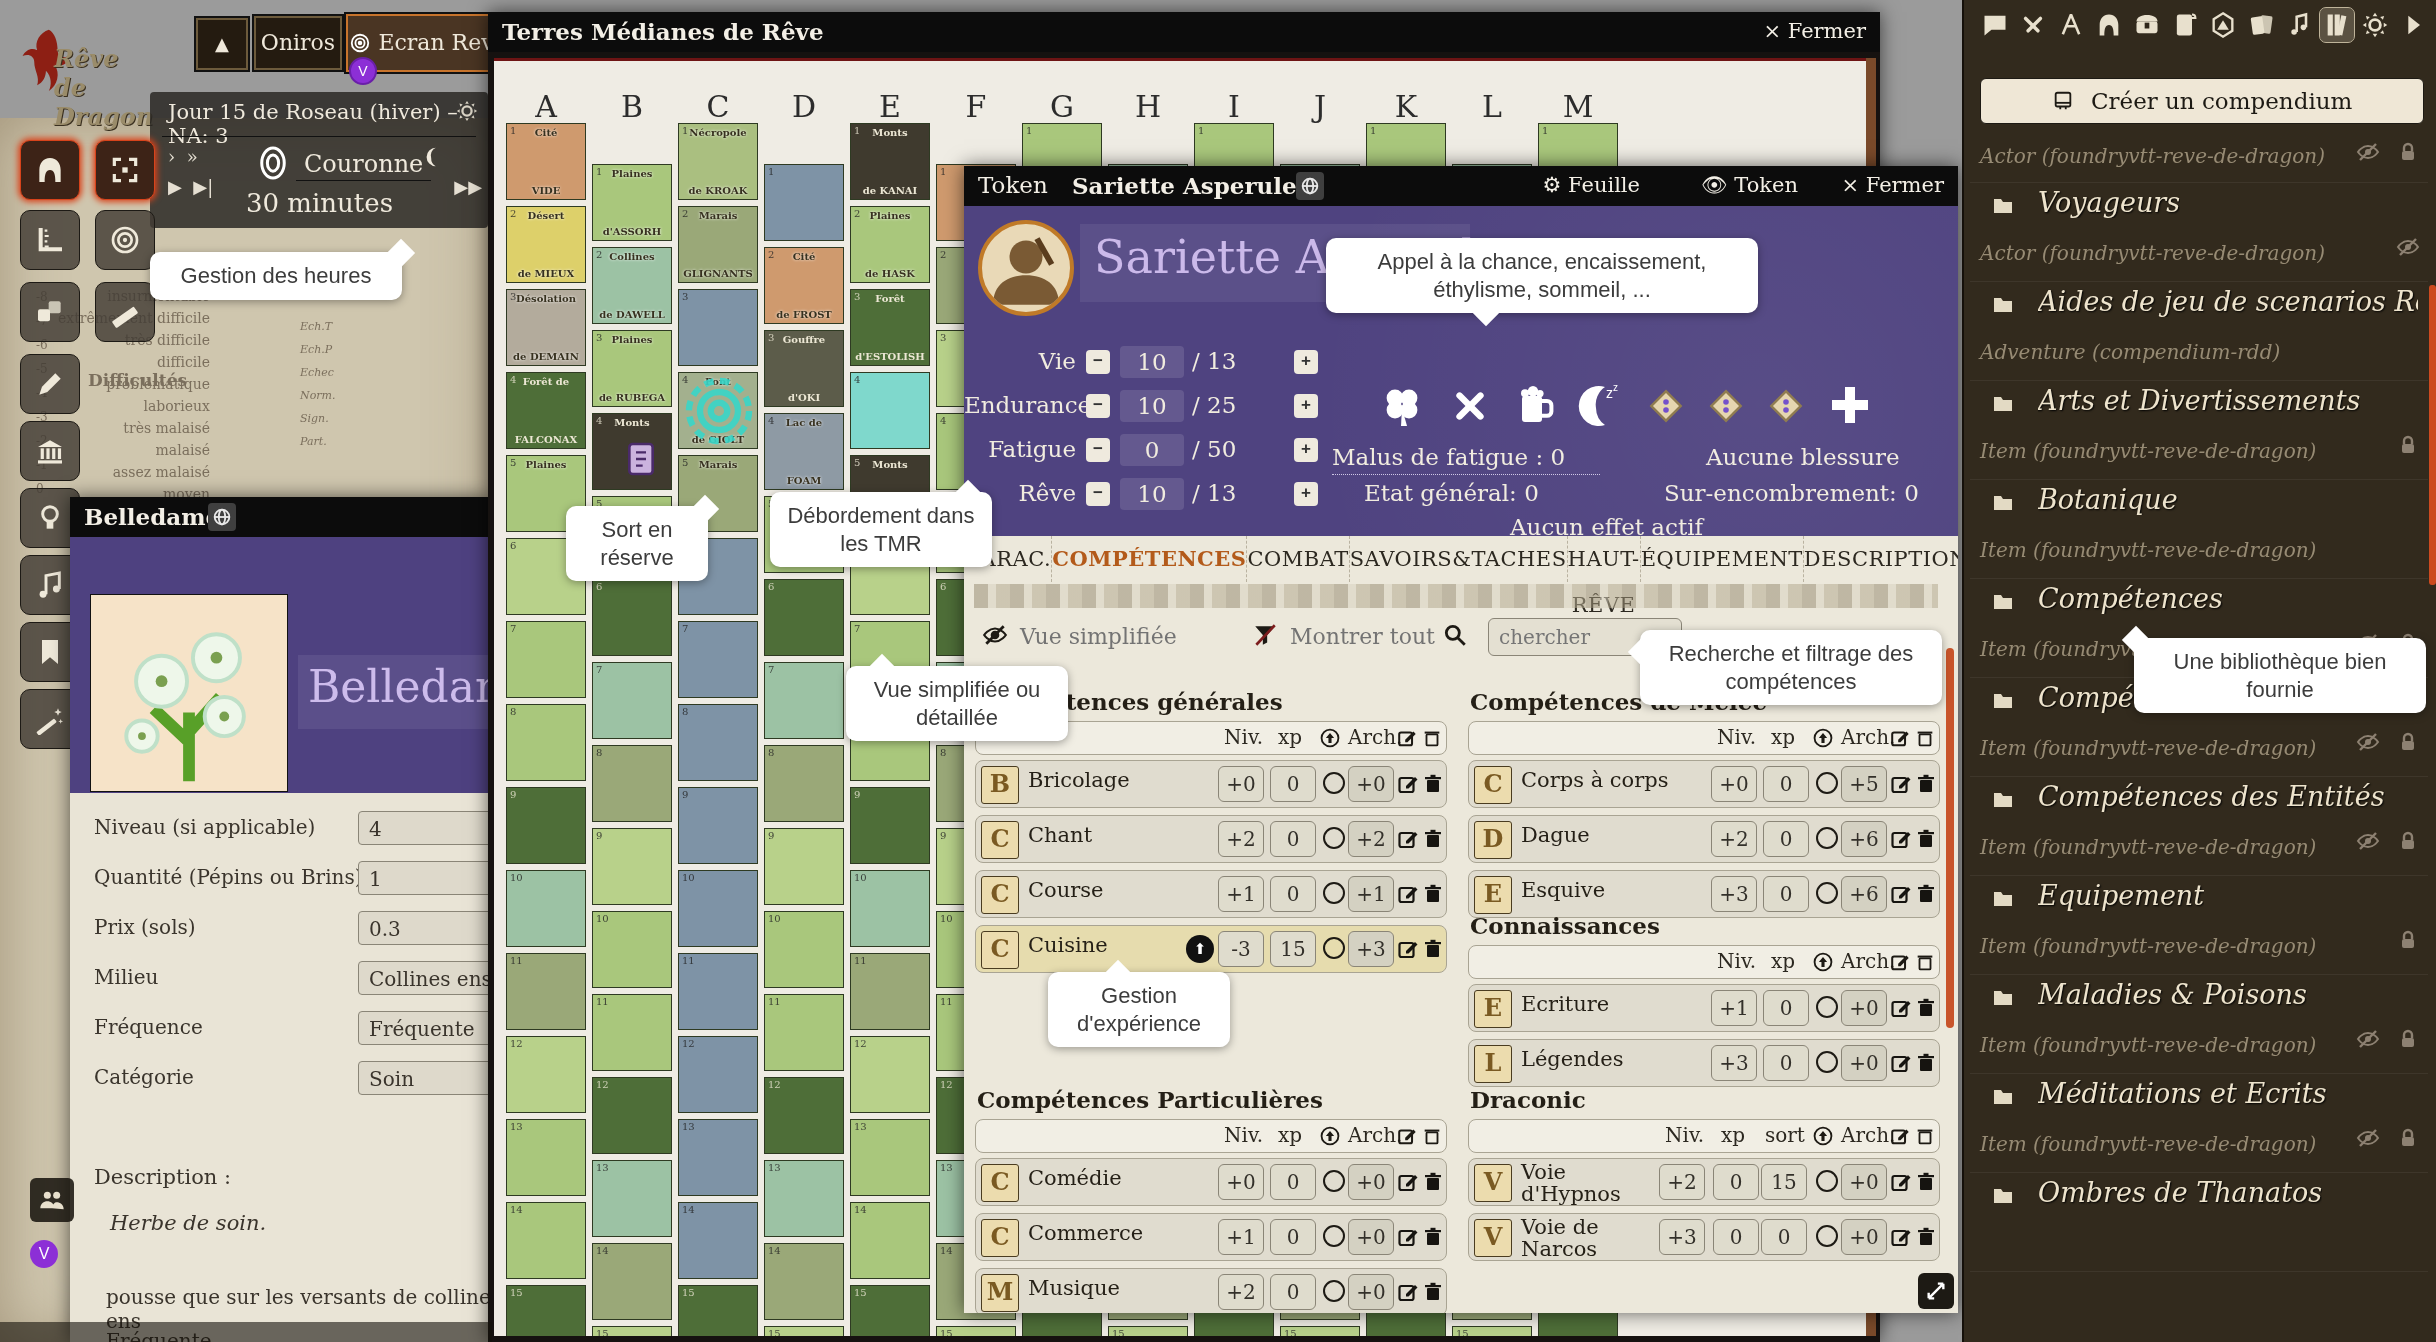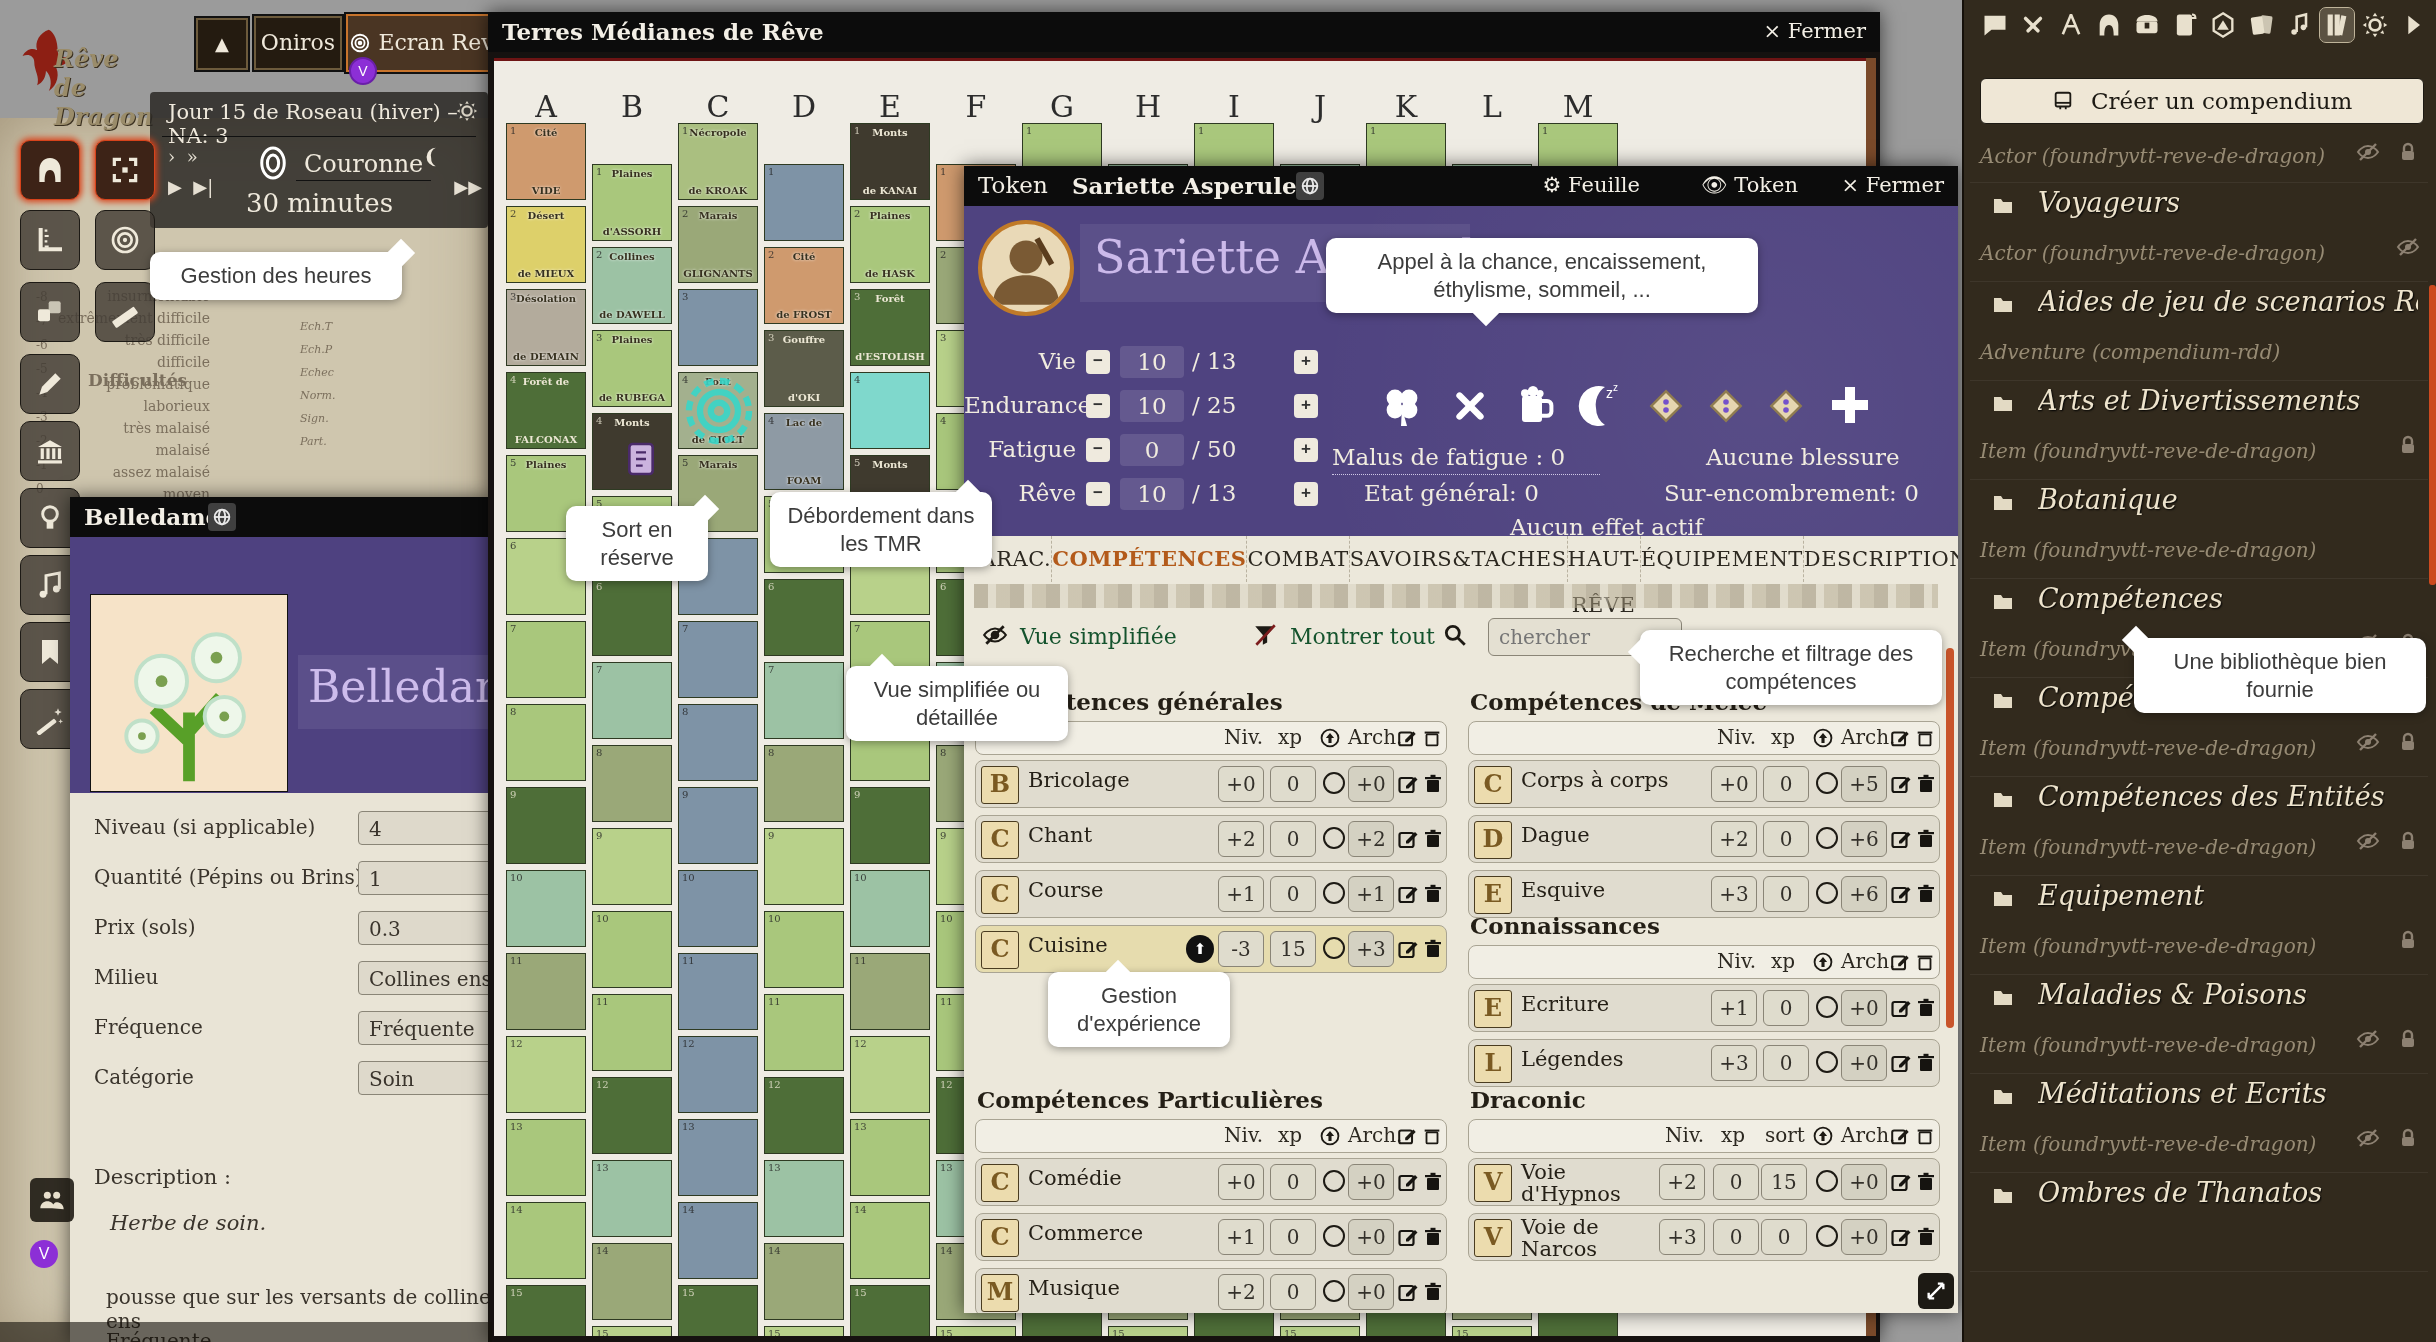--- a/index.html
+++ b/index.html
@@ -134,7 +134,7 @@
   .tab.active{color:#b35a1a;font-weight:bold;}
   #deco-band{position:absolute;left:10px;top:418px;right:20px;height:24px;opacity:.55;
      background:repeating-linear-gradient(90deg,#9a8f76 0 14px,#d8d2c0 14px 22px,#b4aa90 22px 36px);}
-  #sheet-toolbar{position:absolute;left:0;top:448px;right:0;height:46px;color:#14532d;}
+  #sheet-toolbar{position:absolute;left:0;top:448px;right:0;height:46px;color:#737373;}
   #sheet-toolbar .ico{position:absolute;width:26px;height:26px;top:8px;color:#1d1a14;}
   #sheet-toolbar .lab{position:absolute;top:10px;font-size:22px;}
   #search-box{position:absolute;left:524px;top:452px;width:172px;height:36px;background:#e4e0d2;

